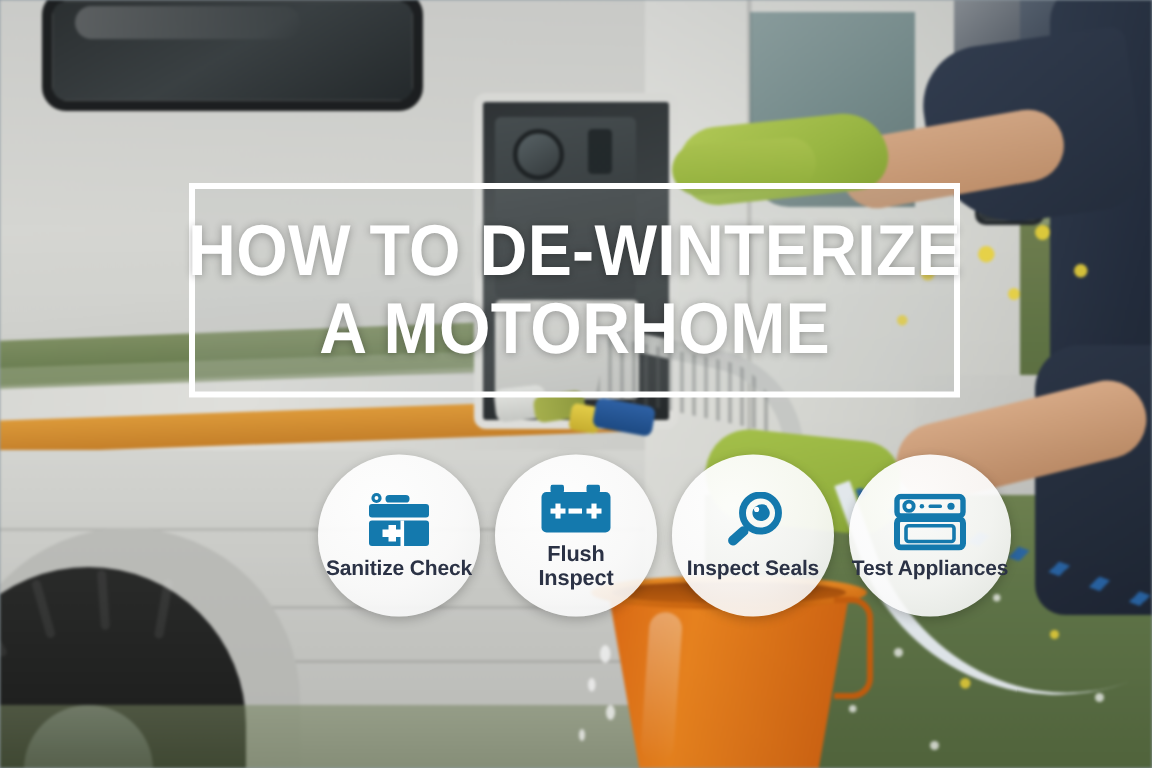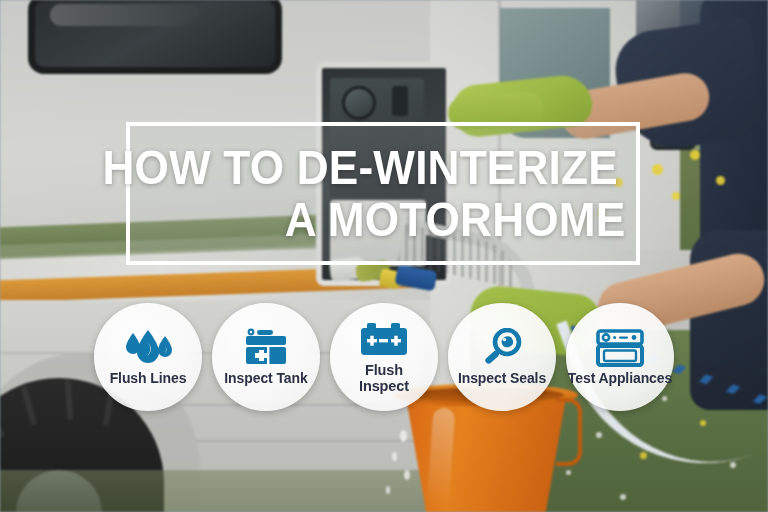--- a/index.html
+++ b/index.html
@@ -165,7 +165,7 @@
       border:4px solid #ffffff;box-sizing:border-box;
       background:rgba(180,185,185,.16);}
   .title-block{position:absolute;left:126px;top:118px;width:514px;height:152px;
-      display:flex;flex-direction:column;align-items:flex-end;justify-content:center;}
+      display:flex;flex-direction:column;align-items:center;justify-content:center;}
   .title-line{
       color:#fff;font-weight:700;font-size:48px;line-height:1.08;
       letter-spacing:.2px;text-align:center;white-space:nowrap;

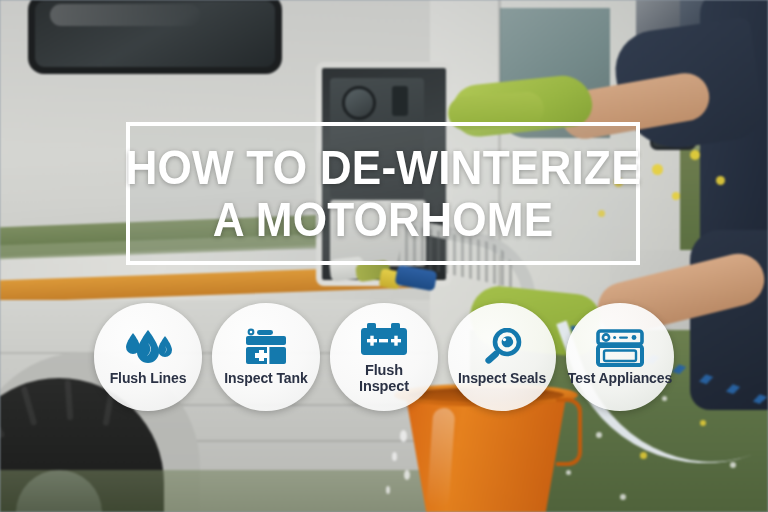--- a/index.html
+++ b/index.html
@@ -289,18 +289,6 @@
 
   <div class="badges">
 
-    <div class="badge" style="left:94px;top:0;">
-      <div class="ico">
-        <svg width="54" height="36" viewBox="0 0 54 36">
-          <path d="M12 3 C12 3 5 12 5 17 a7 7 0 0 0 14 0 C19 12 12 3 12 3 Z" fill="#1479ad"></path>
-          <path d="M27 0 C27 0 16 14 16 22 a11 11 0 0 0 22 0 C38 14 27 0 27 0 Z" fill="#1479ad"></path>
-          <path d="M27 13 a8 8 0 0 1 -1 13 a9 9 0 0 0 1 -13 Z" fill="#ffffff" opacity=".85"></path>
-          <path d="M44 6 C44 6 37 15 37 20 a7 7 0 0 0 14 0 C51 15 44 6 44 6 Z" fill="#1479ad"></path>
-          <path d="M44 16 a5 5 0 0 1 -1 8 a6 6 0 0 0 1 -8 Z" fill="#ffffff" opacity=".8"></path>
-        </svg>
-      </div>
-      <div class="lbl">Flush Lines</div>
-    </div>
 
     <div class="badge" style="left:212px;top:0;">
       <div class="ico">

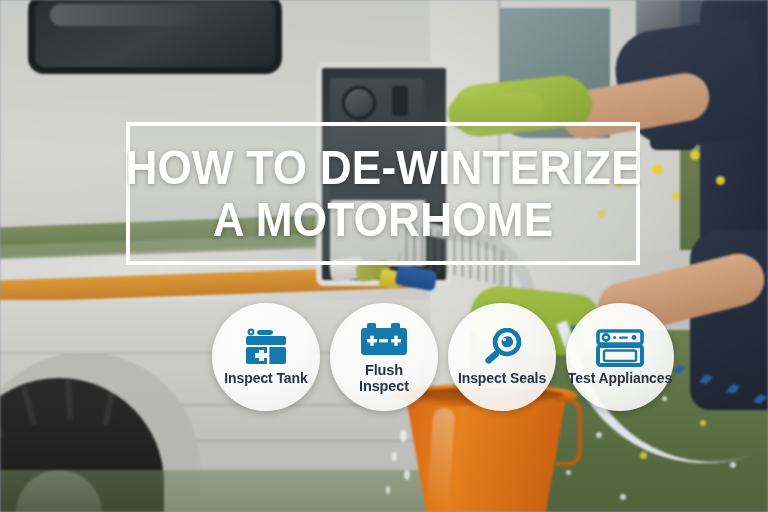--- a/index.html
+++ b/index.html
@@ -302,7 +302,7 @@
           <path d="M12 25 h4 v-3 h5 v3 h4 v5 h-4 v3 h-5 v-3 h-4 z" fill="#ffffff"></path>
         </svg>
       </div>
-      <div class="lbl">Inspect Tank</div>
+      <div class="lbl">Sanitize Check</div>
     </div>
 
     <div class="badge" style="left:330px;top:0;">

